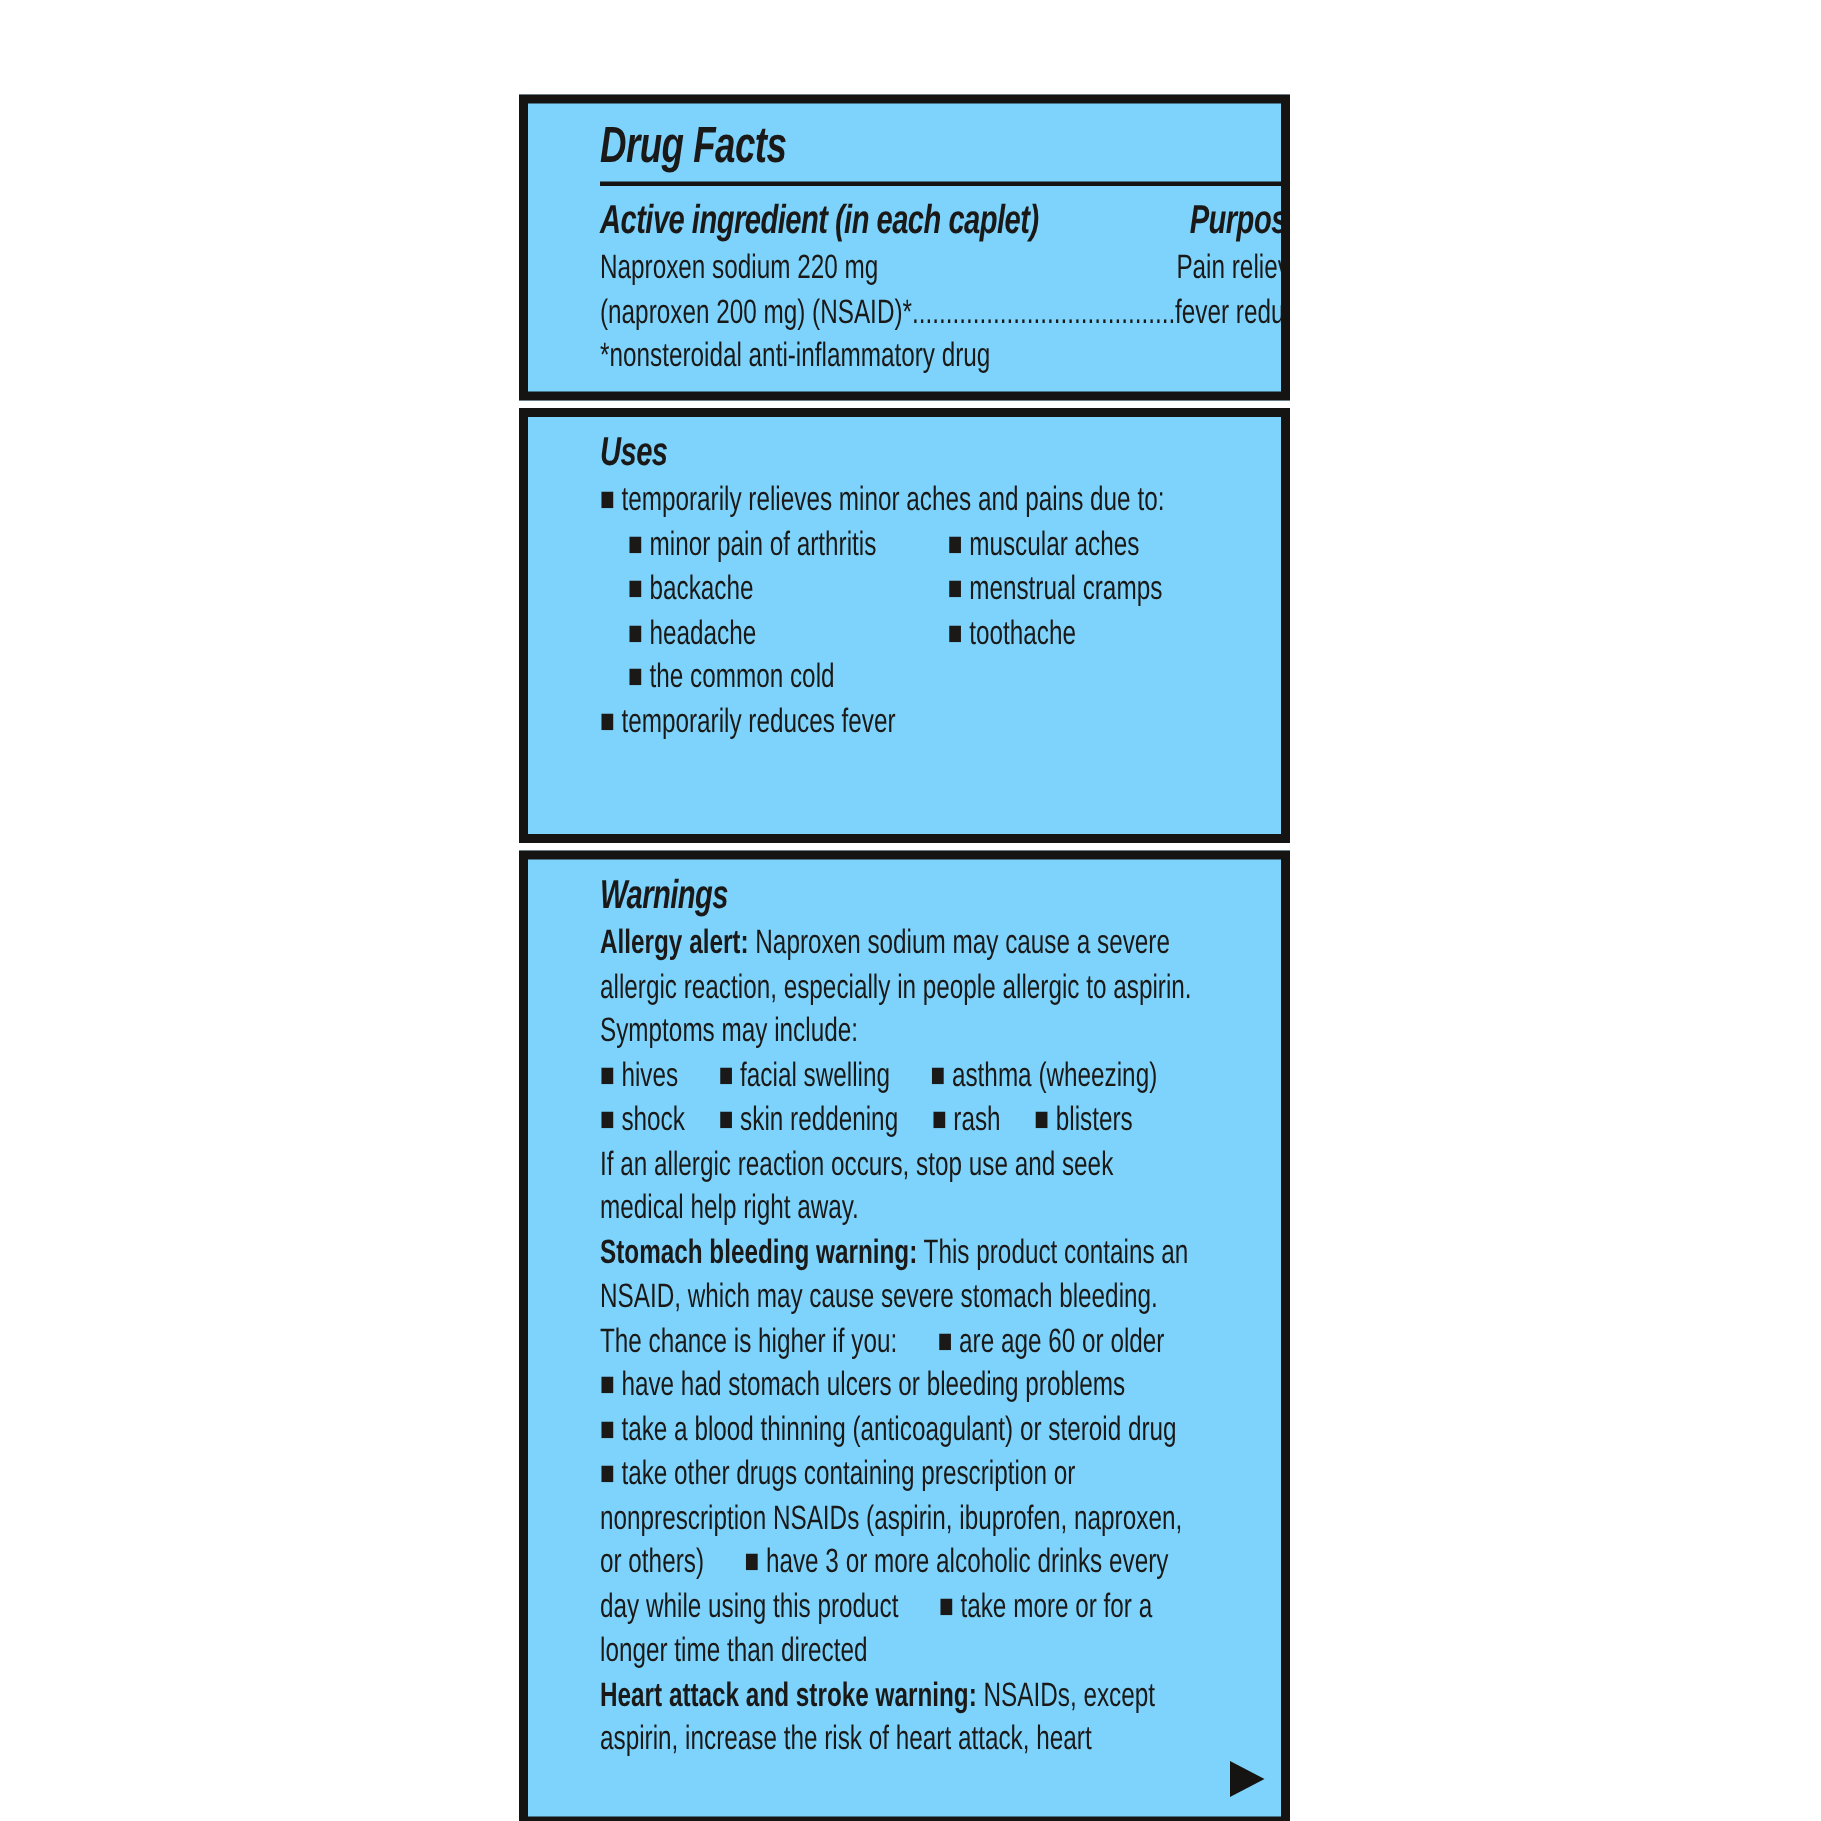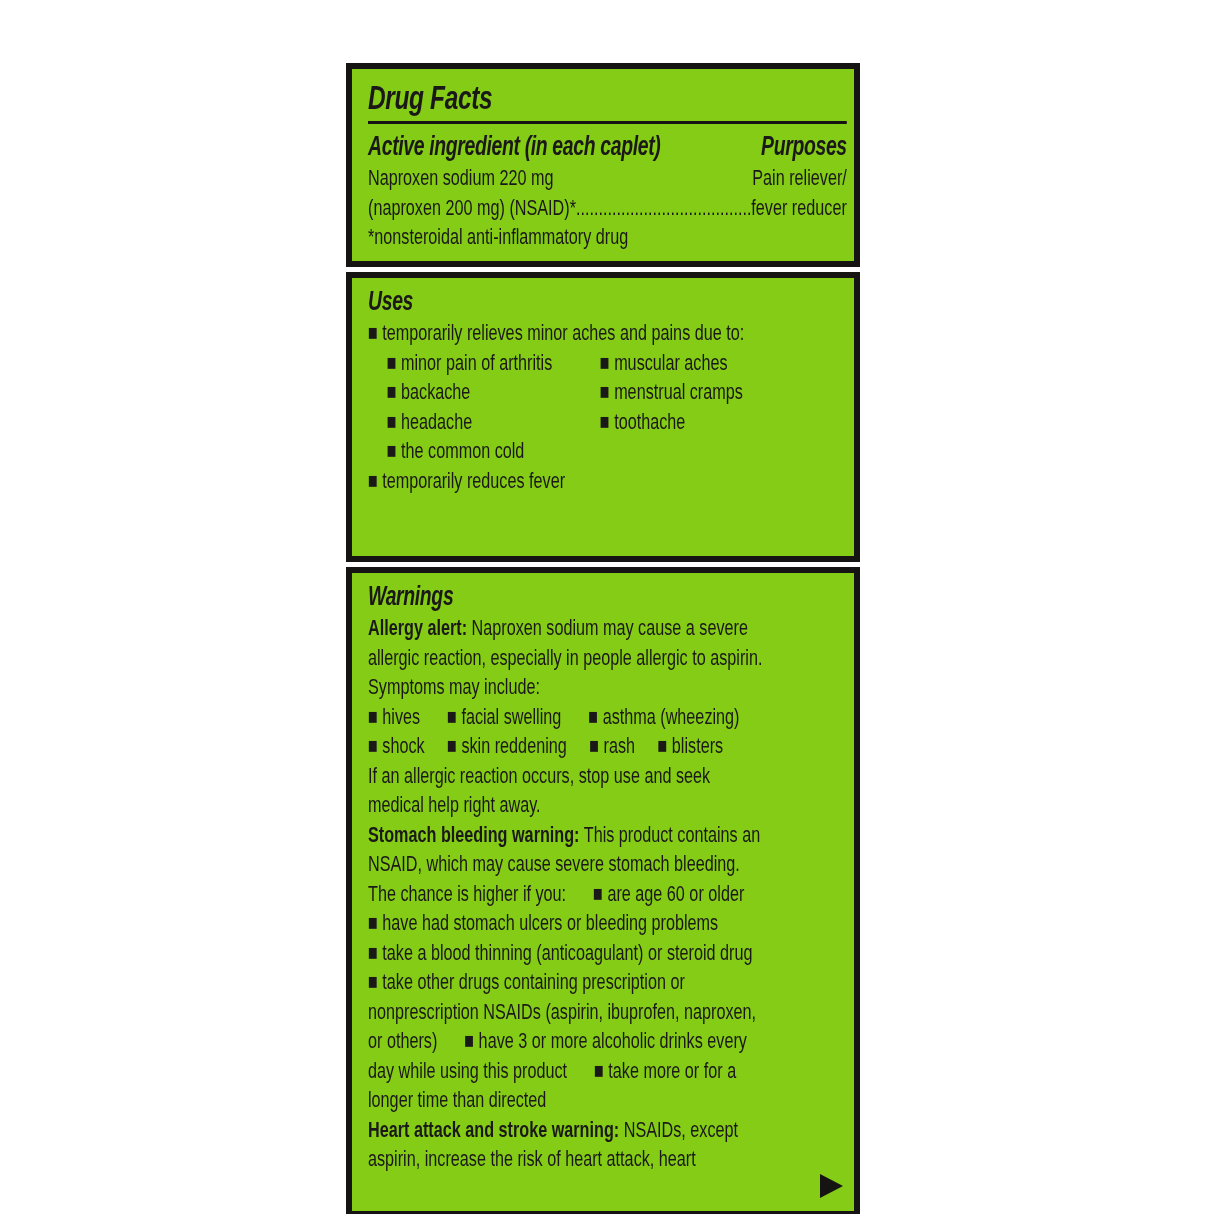--- a/index.html
+++ b/index.html
@@ -20,10 +20,11 @@
   .box {
     box-sizing: border-box;
     border: 6px solid #161412;
-    background: #84cc16;
+    background: #7dd3fc;
     margin-bottom: 5px;
     position: relative;
     overflow: hidden;
+    padding-left: 32px;
   }
   .box1 { height: 204px; }
   .box2 { height: 290px; }

